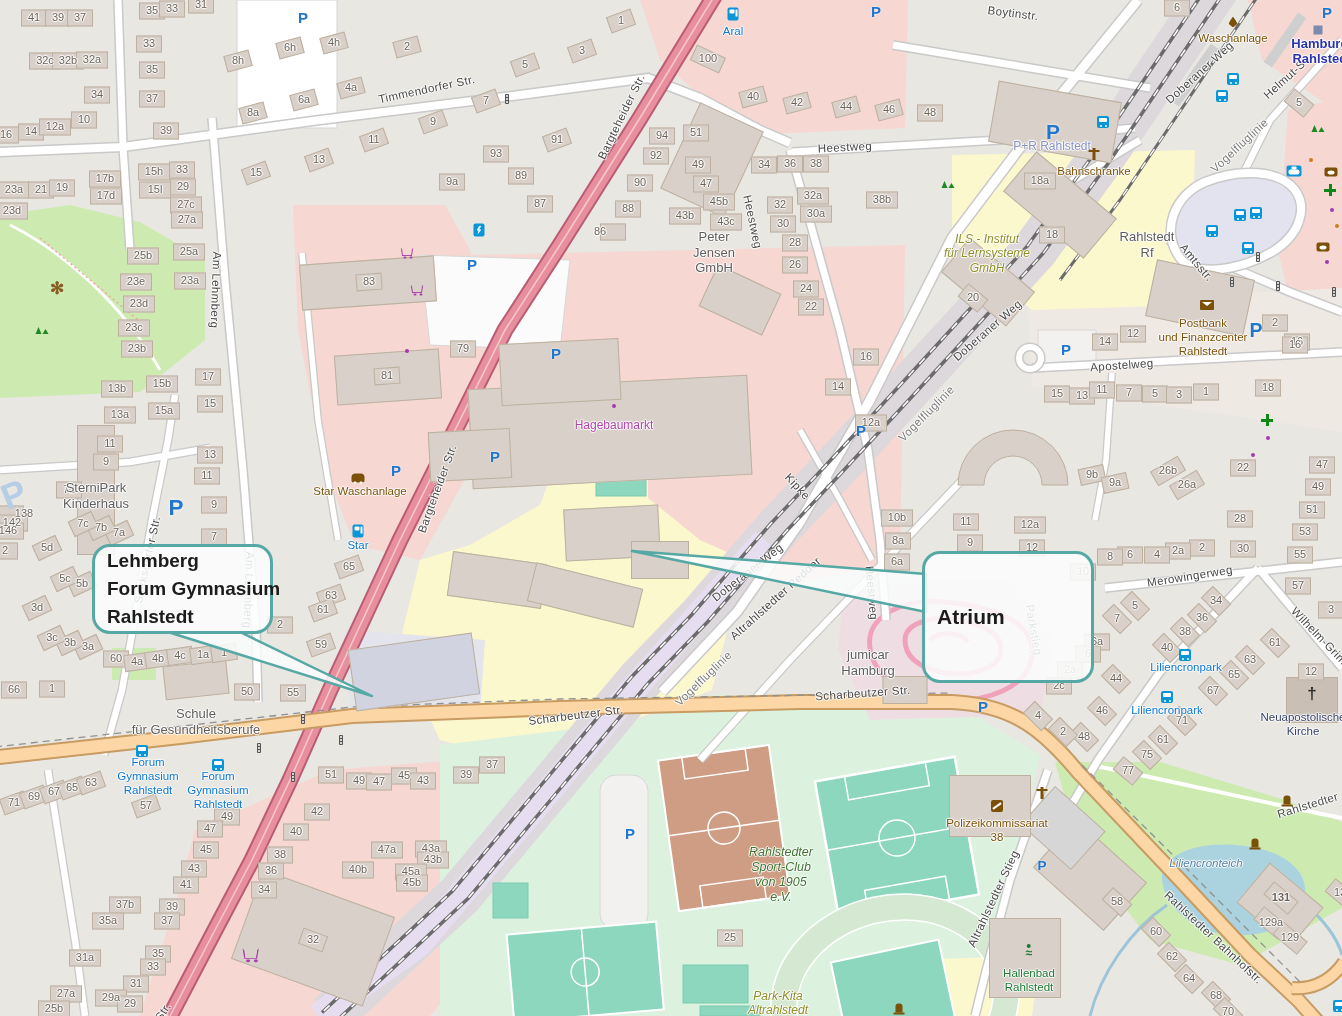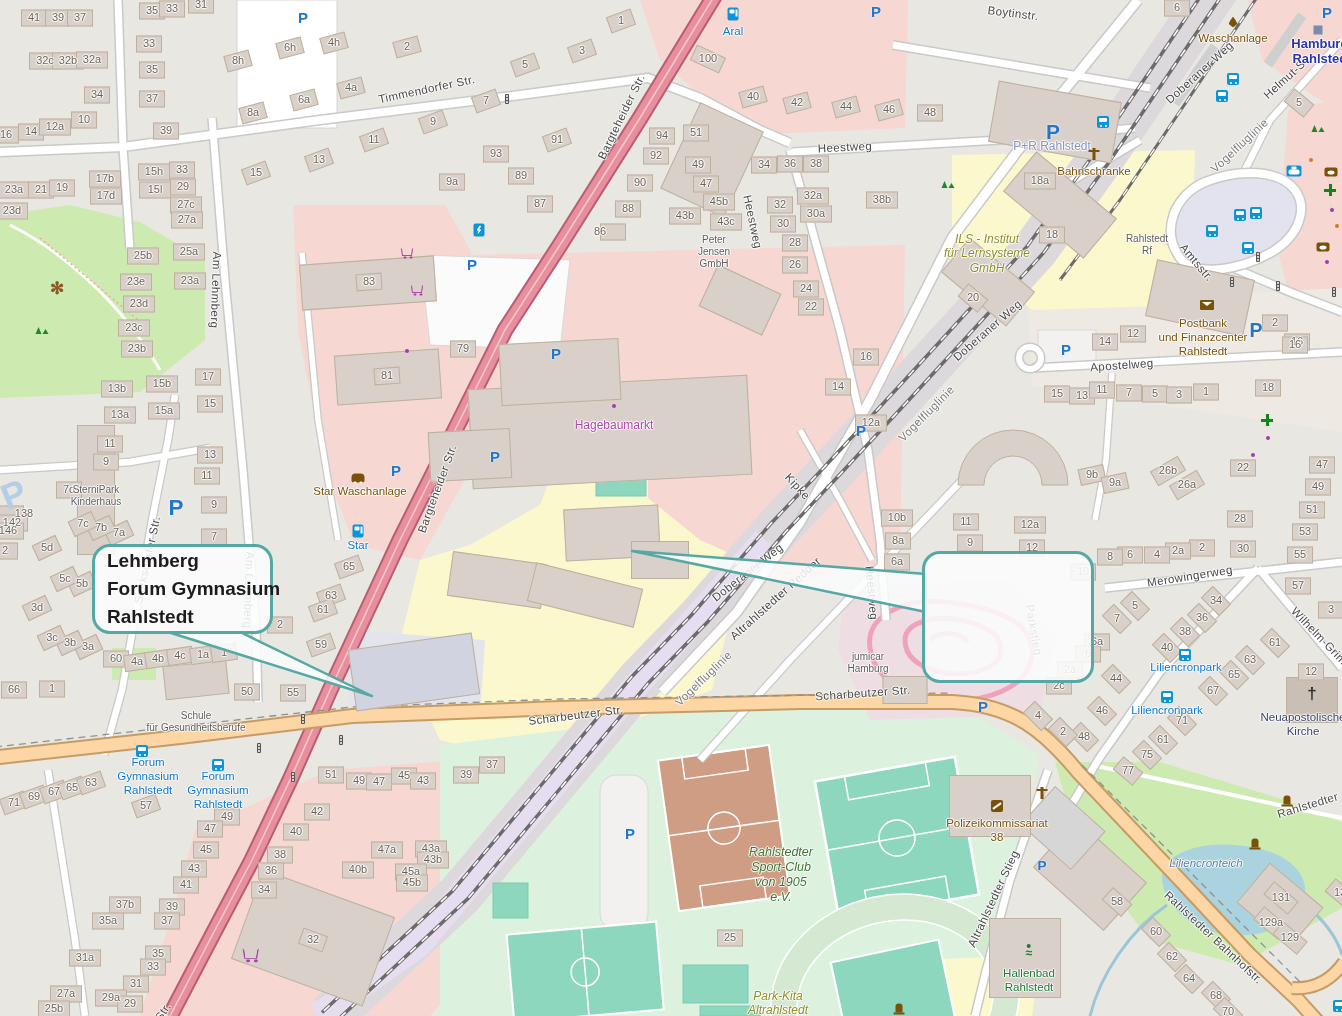--- a/index.html
+++ b/index.html
@@ -19,7 +19,7 @@
   .poi-blue{color:#0d77d3;font-size:11.5px}
   .poi-station{color:#2b34ae;font-weight:700;font-size:13px;line-height:1.15}
   .poi-brown{color:#7b5108;font-size:11.5px}
-  .poi-gray{color:#5e5e5e;font-size:10px}
+  .poi-gray{color:#5e5e5e;font-size:13px}
   .poi-bluegray{color:#8793c5;font-size:12px}
   .poi-magenta{color:#b044ac;font-size:12px}
   .poi-olive{color:#8f8f2a;font-style:italic;font-size:12px}

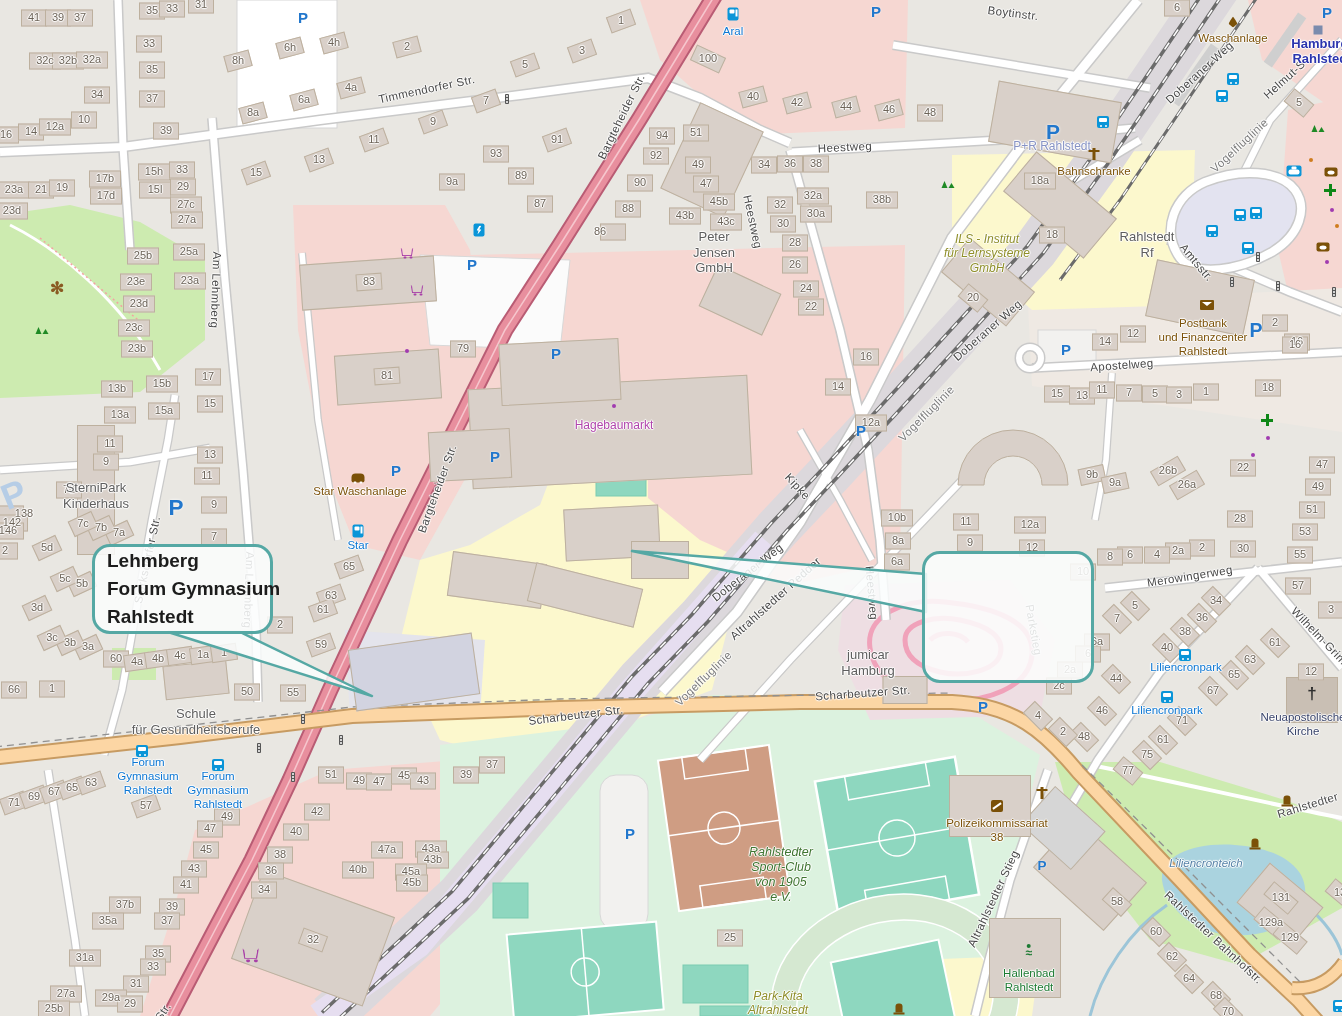--- a/index.html
+++ b/index.html
@@ -938,6 +938,7 @@
   <div class="cl">Rahlstedt</div>
 </div>
 <div class="callout" id="callout-right">
+  <div class="cl">Atrium</div>
 </div>
 </div>
 

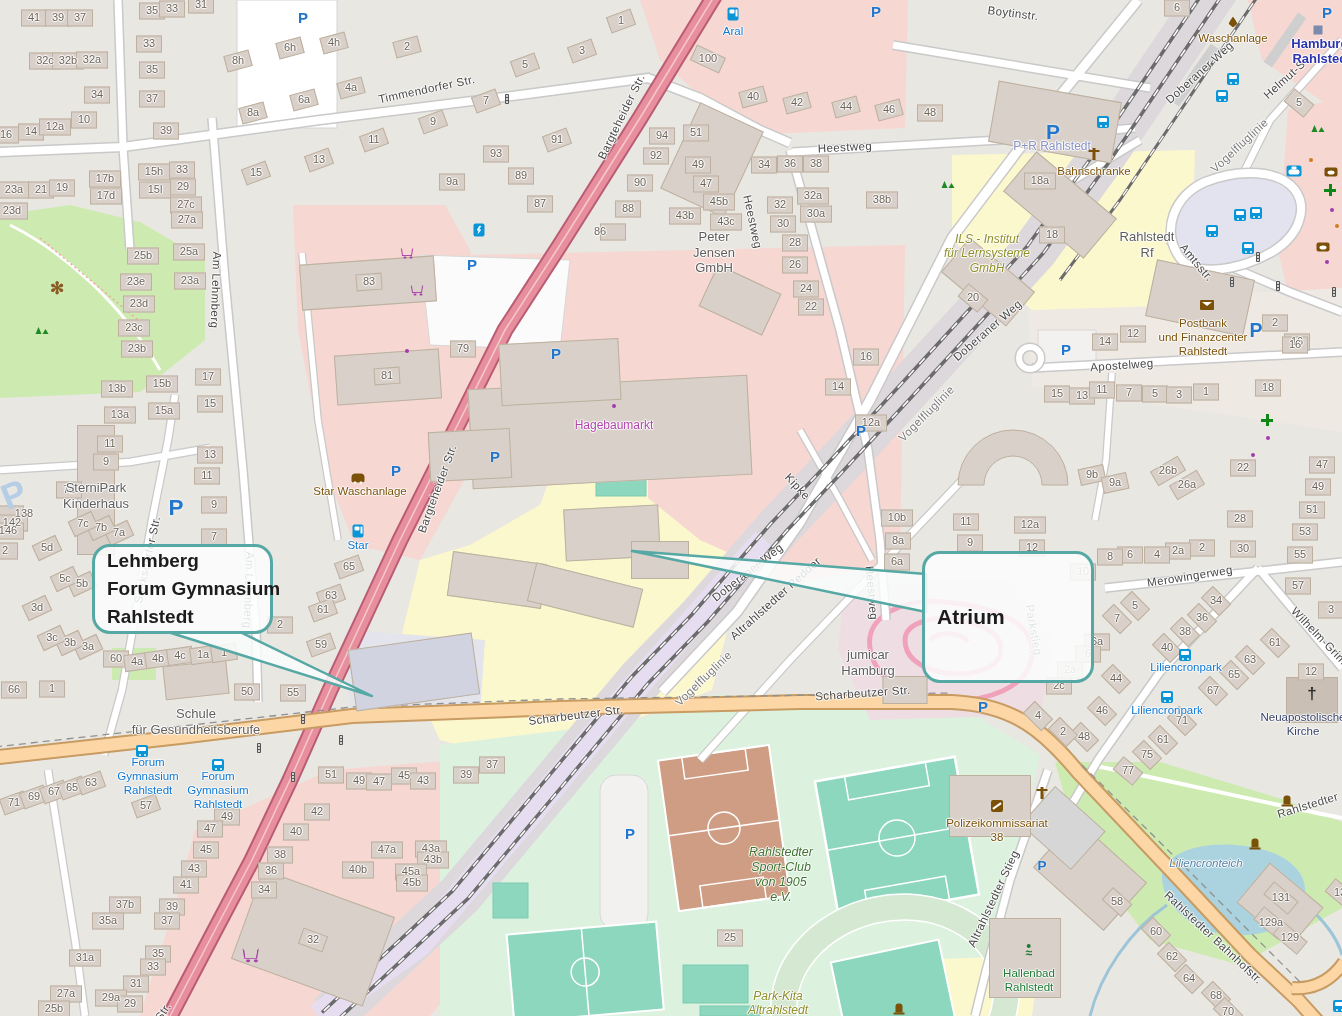--- a/index.html
+++ b/index.html
@@ -770,7 +770,7 @@
       <div class="lbl hn" style="left: 1216px; top: 996px; --r: 0deg;">68</div>
       <div class="lbl hn" style="left: 1228px; top: 1012px; --r: 0deg;">70</div>
       <div class="lbl hn" style="left: 1128px; top: 771px; --r: 0deg;">77</div>
-      <div class="lbl hn" style="left: 1281px; top: 898px; --r: 0deg;">131</div>
+      <div class="lbl hn" style="left: 1281px; top: 898px; font-weight: bold; --r: 0deg;">131</div>
       <div class="lbl hn" style="left: 1271px; top: 923px; --r: 0deg;">129a</div>
       <div class="lbl hn" style="left: 1290px; top: 938px; --r: 0deg;">129</div>
       <div class="lbl hn" style="left: 1340px; top: 893px; --r: 0deg;">13</div>

